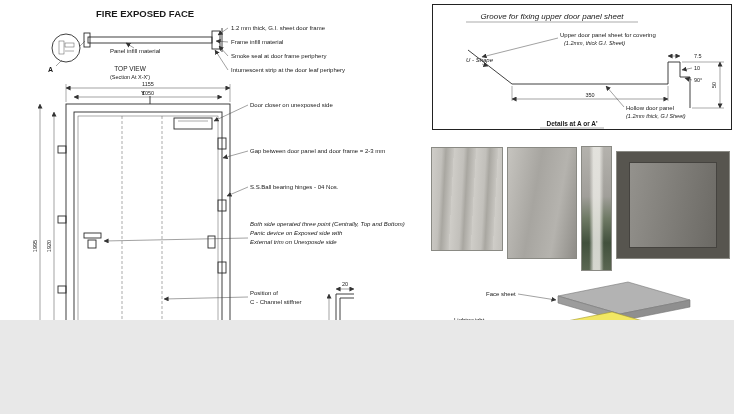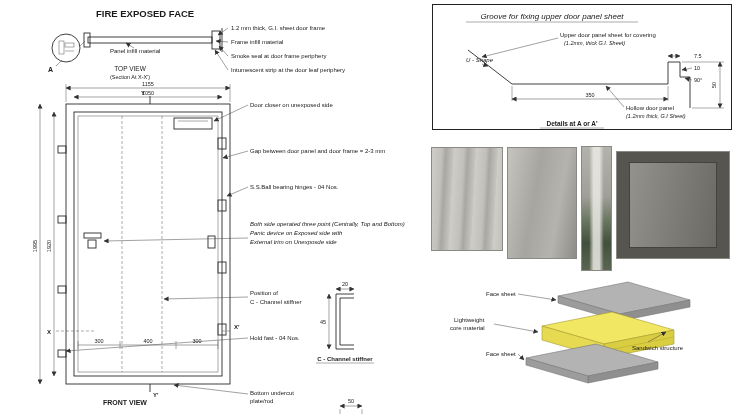--- a/index.html
+++ b/index.html
@@ -5,7 +5,7 @@
   * { margin:0; padding:0; box-sizing:border-box; }
   html,body { background:#e8e8e8; }
   body { font-family:"Liberation Sans", sans-serif; }
-  #canvas { position:relative; width:734px; height:414px; background:#ffffff; overflow:hidden; }
+  #canvas { position:relative; width:734px; height:320px; background:#ffffff; overflow:hidden; }
   svg { position:absolute; }
   svg text { fill:#1a1a1a; font-family:"Liberation Sans", sans-serif; }
   .t6  { font-size:6px; }

